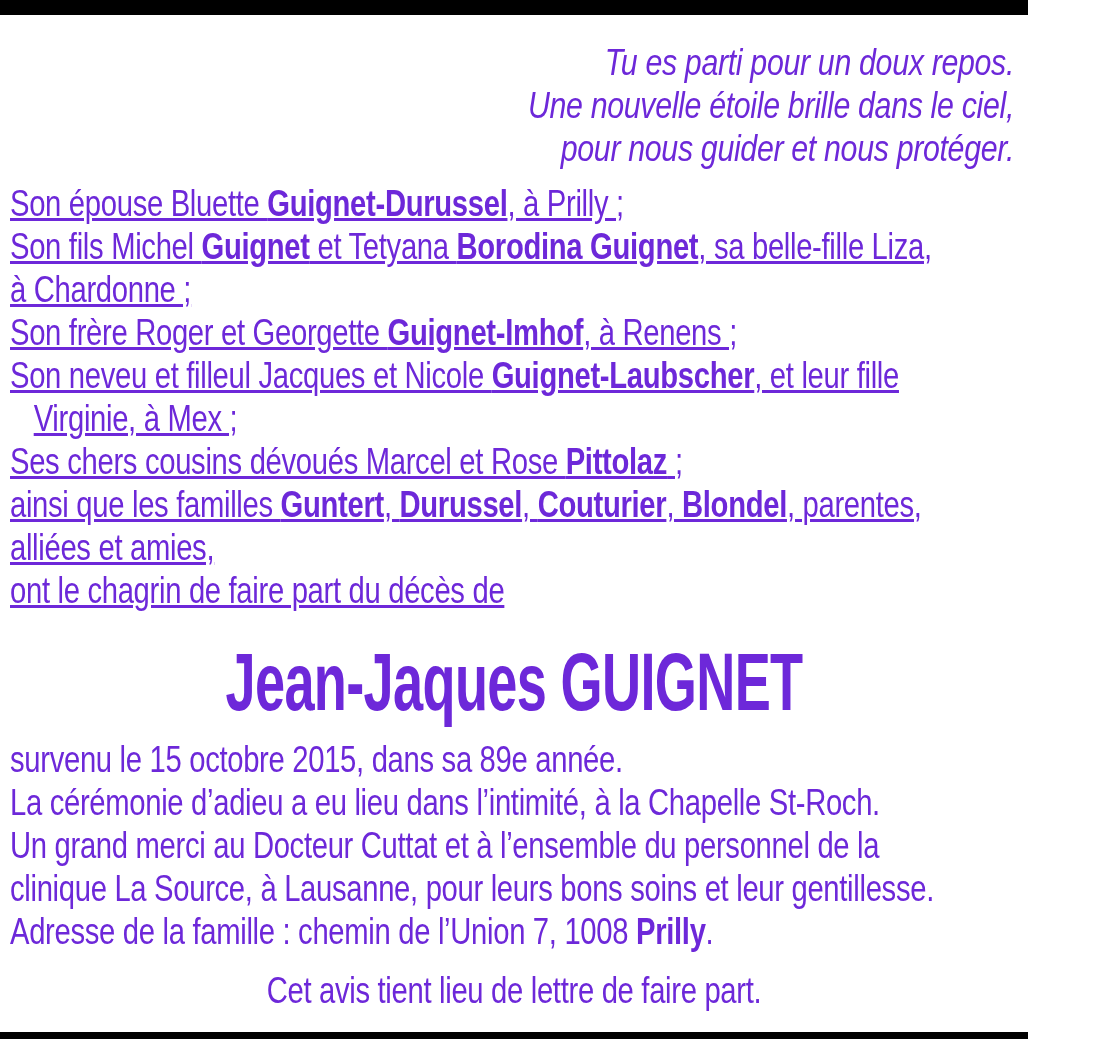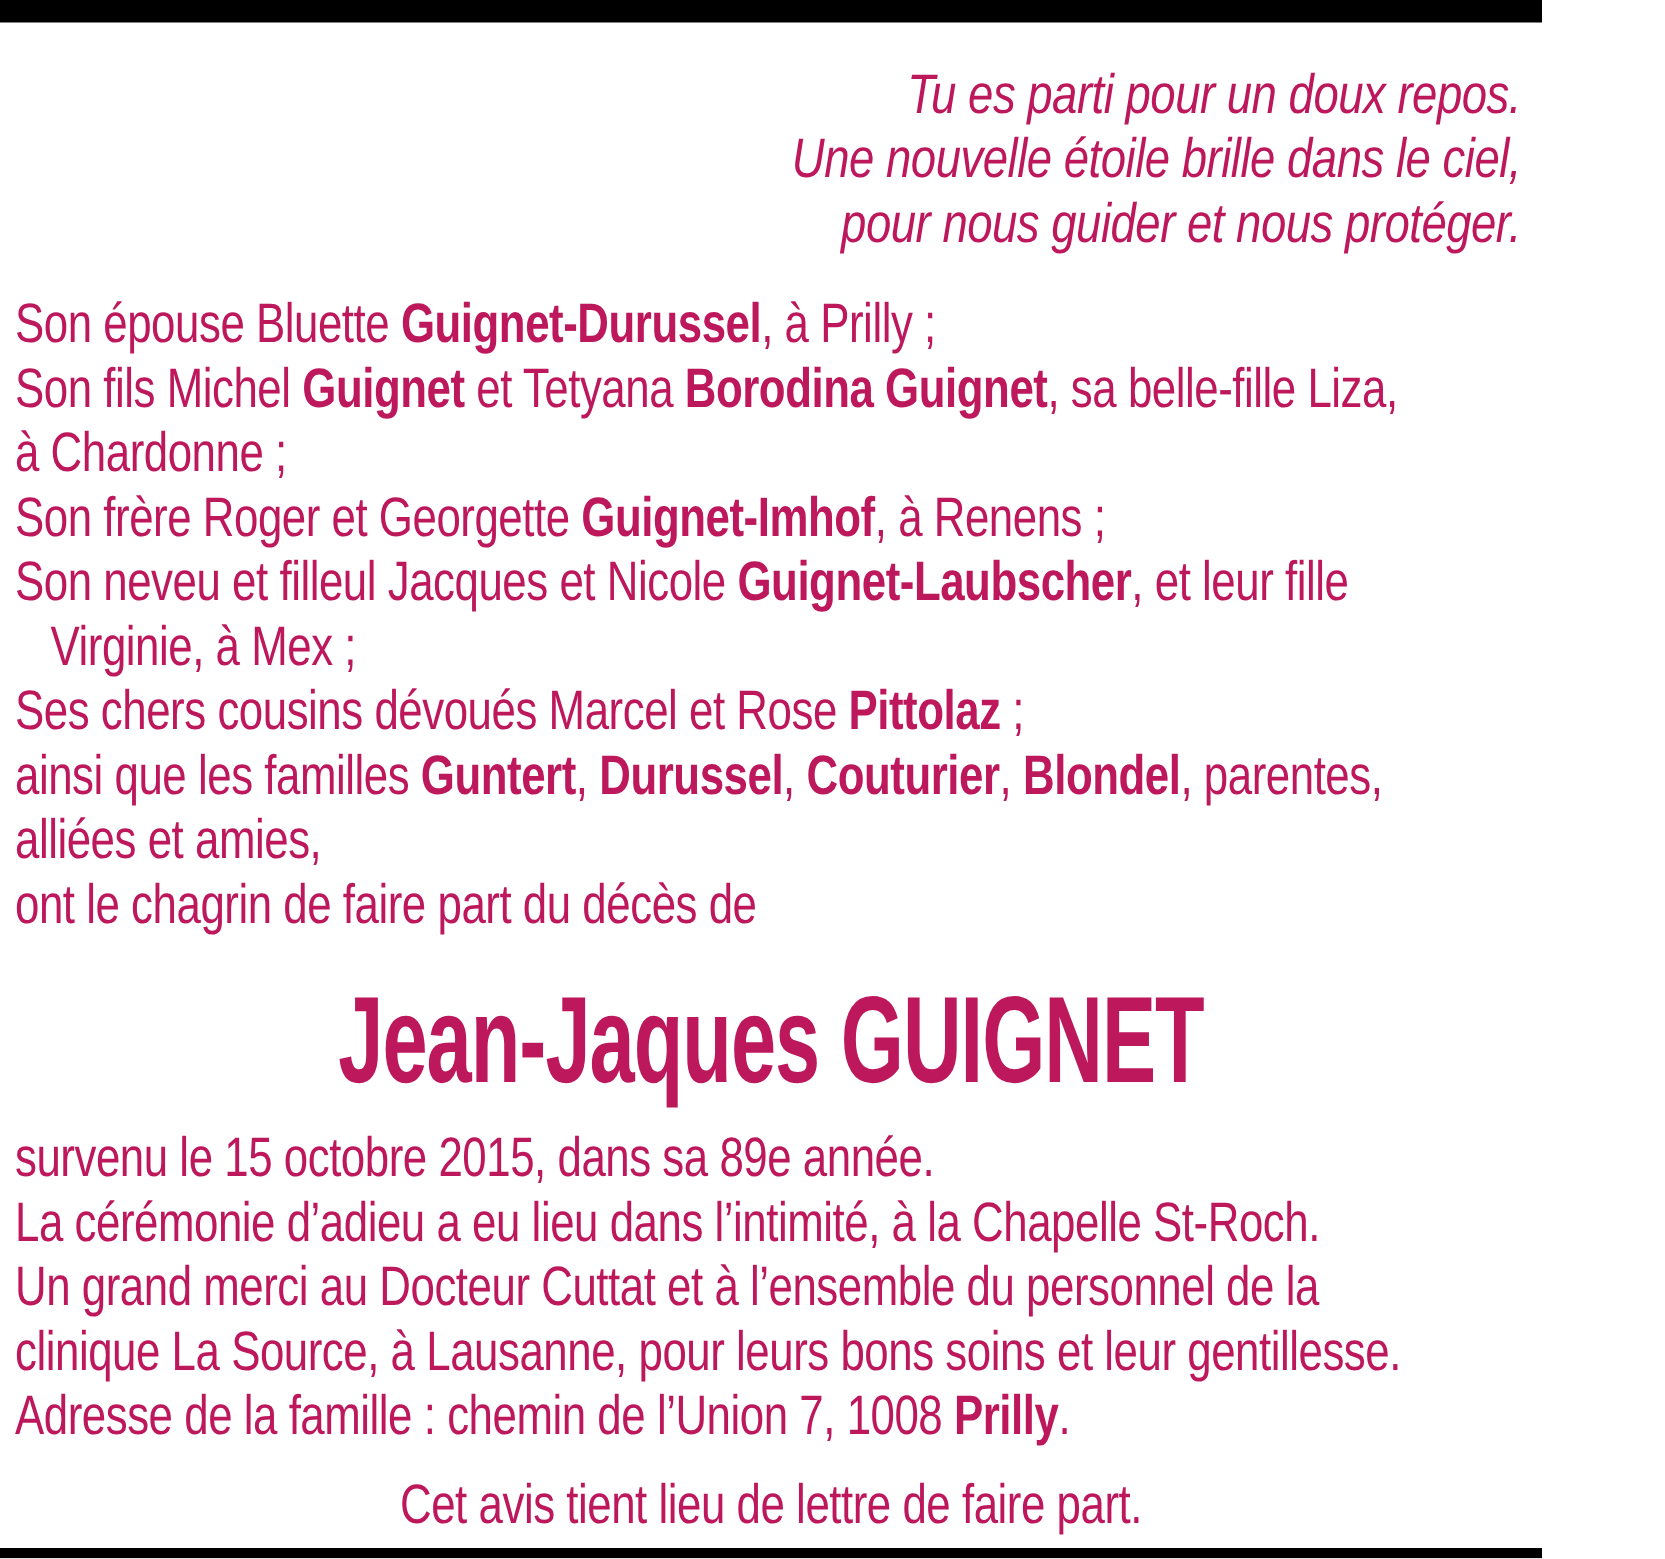--- a/index.html
+++ b/index.html
@@ -11,7 +11,7 @@
     background: #ffffff;
     overflow: hidden;
     font-family: "Liberation Sans", sans-serif;
-    color: #be185d;
+    color: #6d28d9;
   }
   .bar { position: absolute; left: 0; width: 100%; background: #000000; }
   .bar.top { top: 0; height: 15px; }

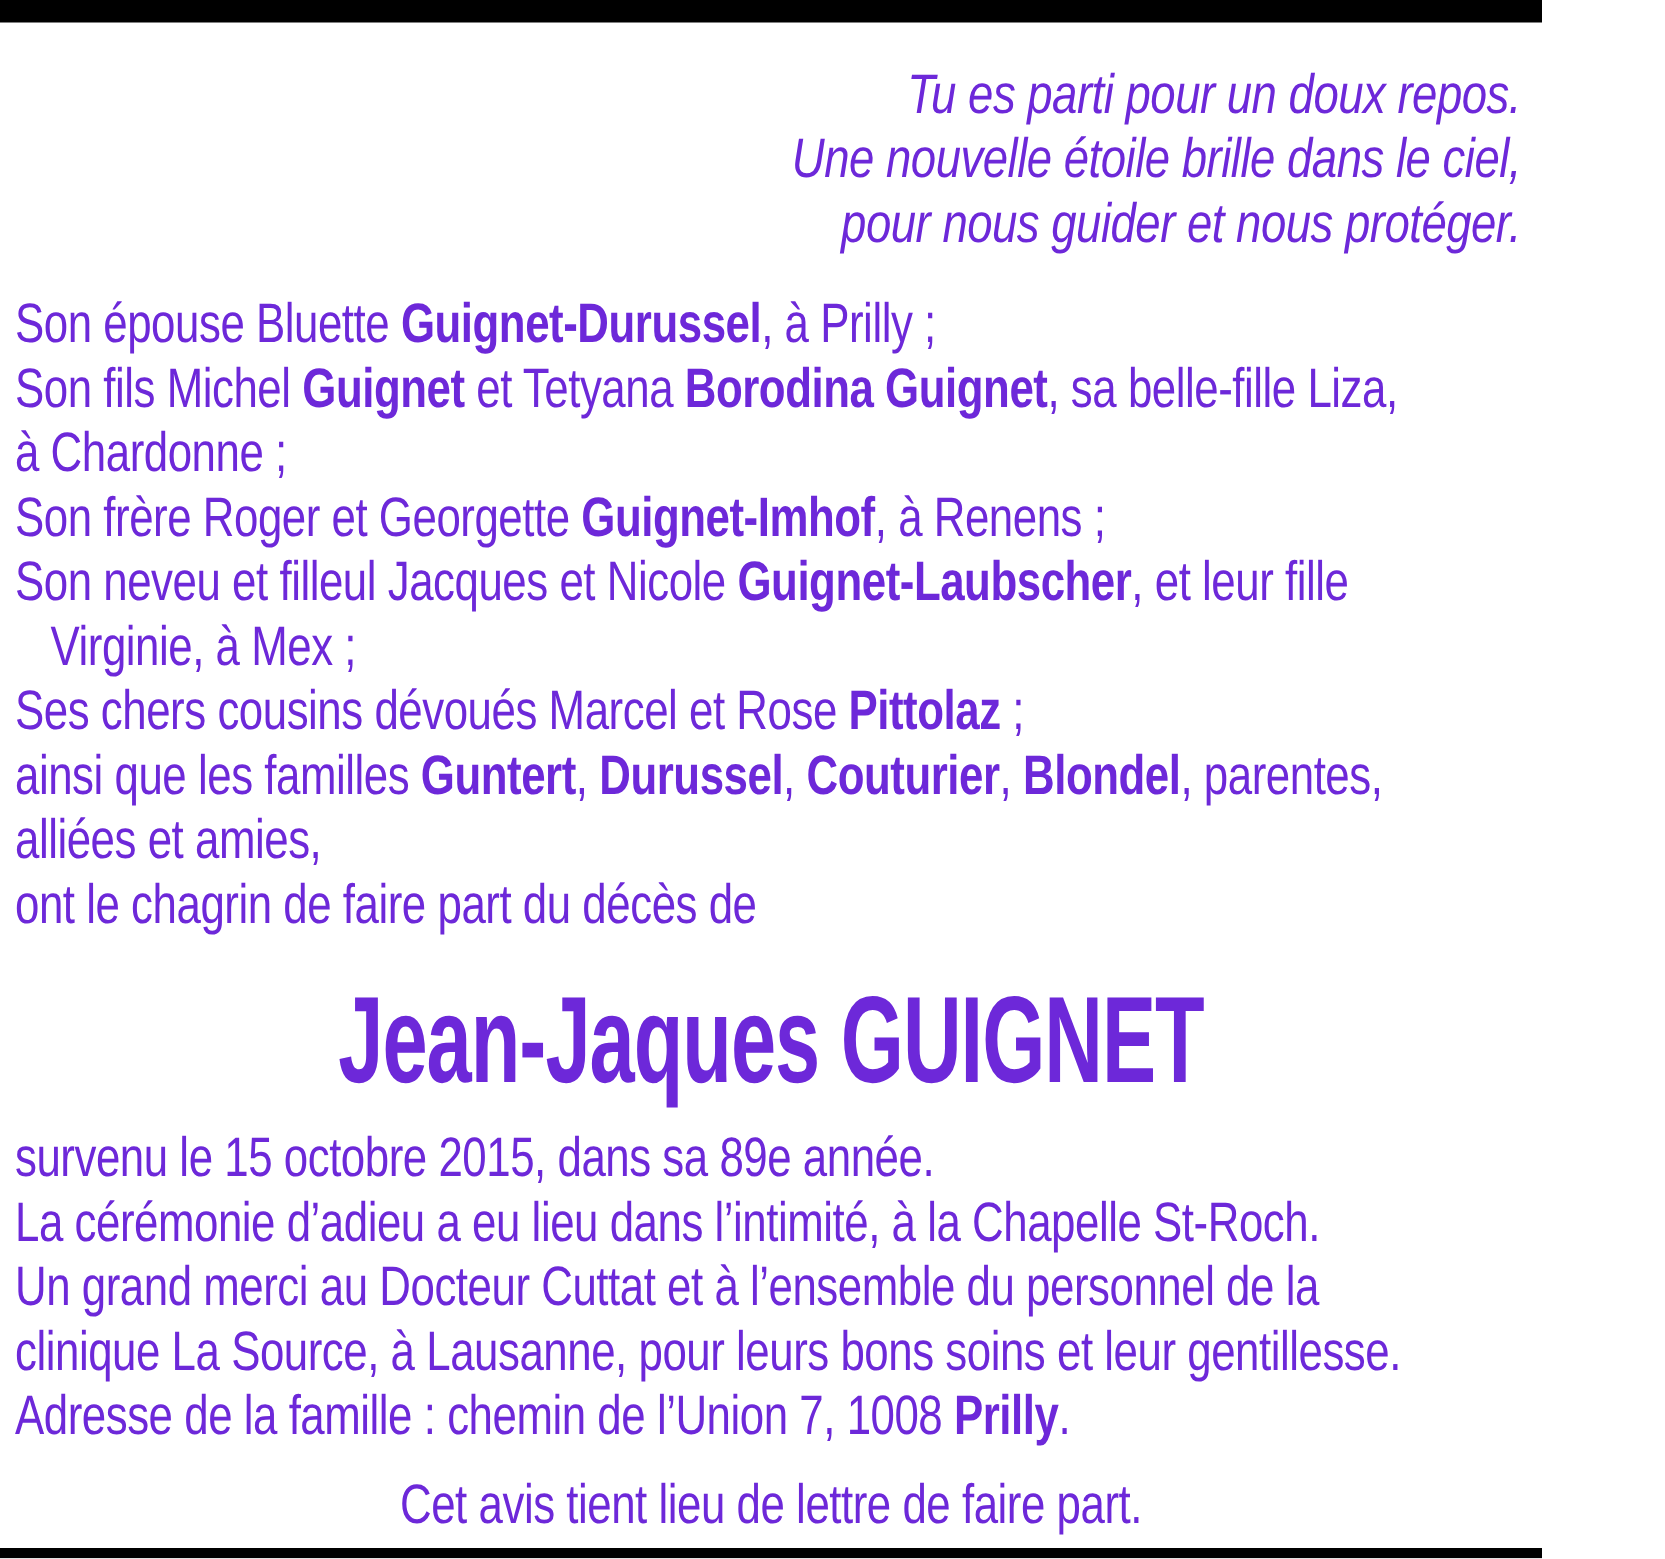--- a/index.html
+++ b/index.html
@@ -39,7 +39,7 @@
     transform-origin: 100% 50%;
   }
 
-  .family { margin: 24px 0 0 10px; }
+  .family { margin: 12px 0 0 10px; text-decoration: underline; }
 
   .deceased {
     margin: 20px 0 0 0;

